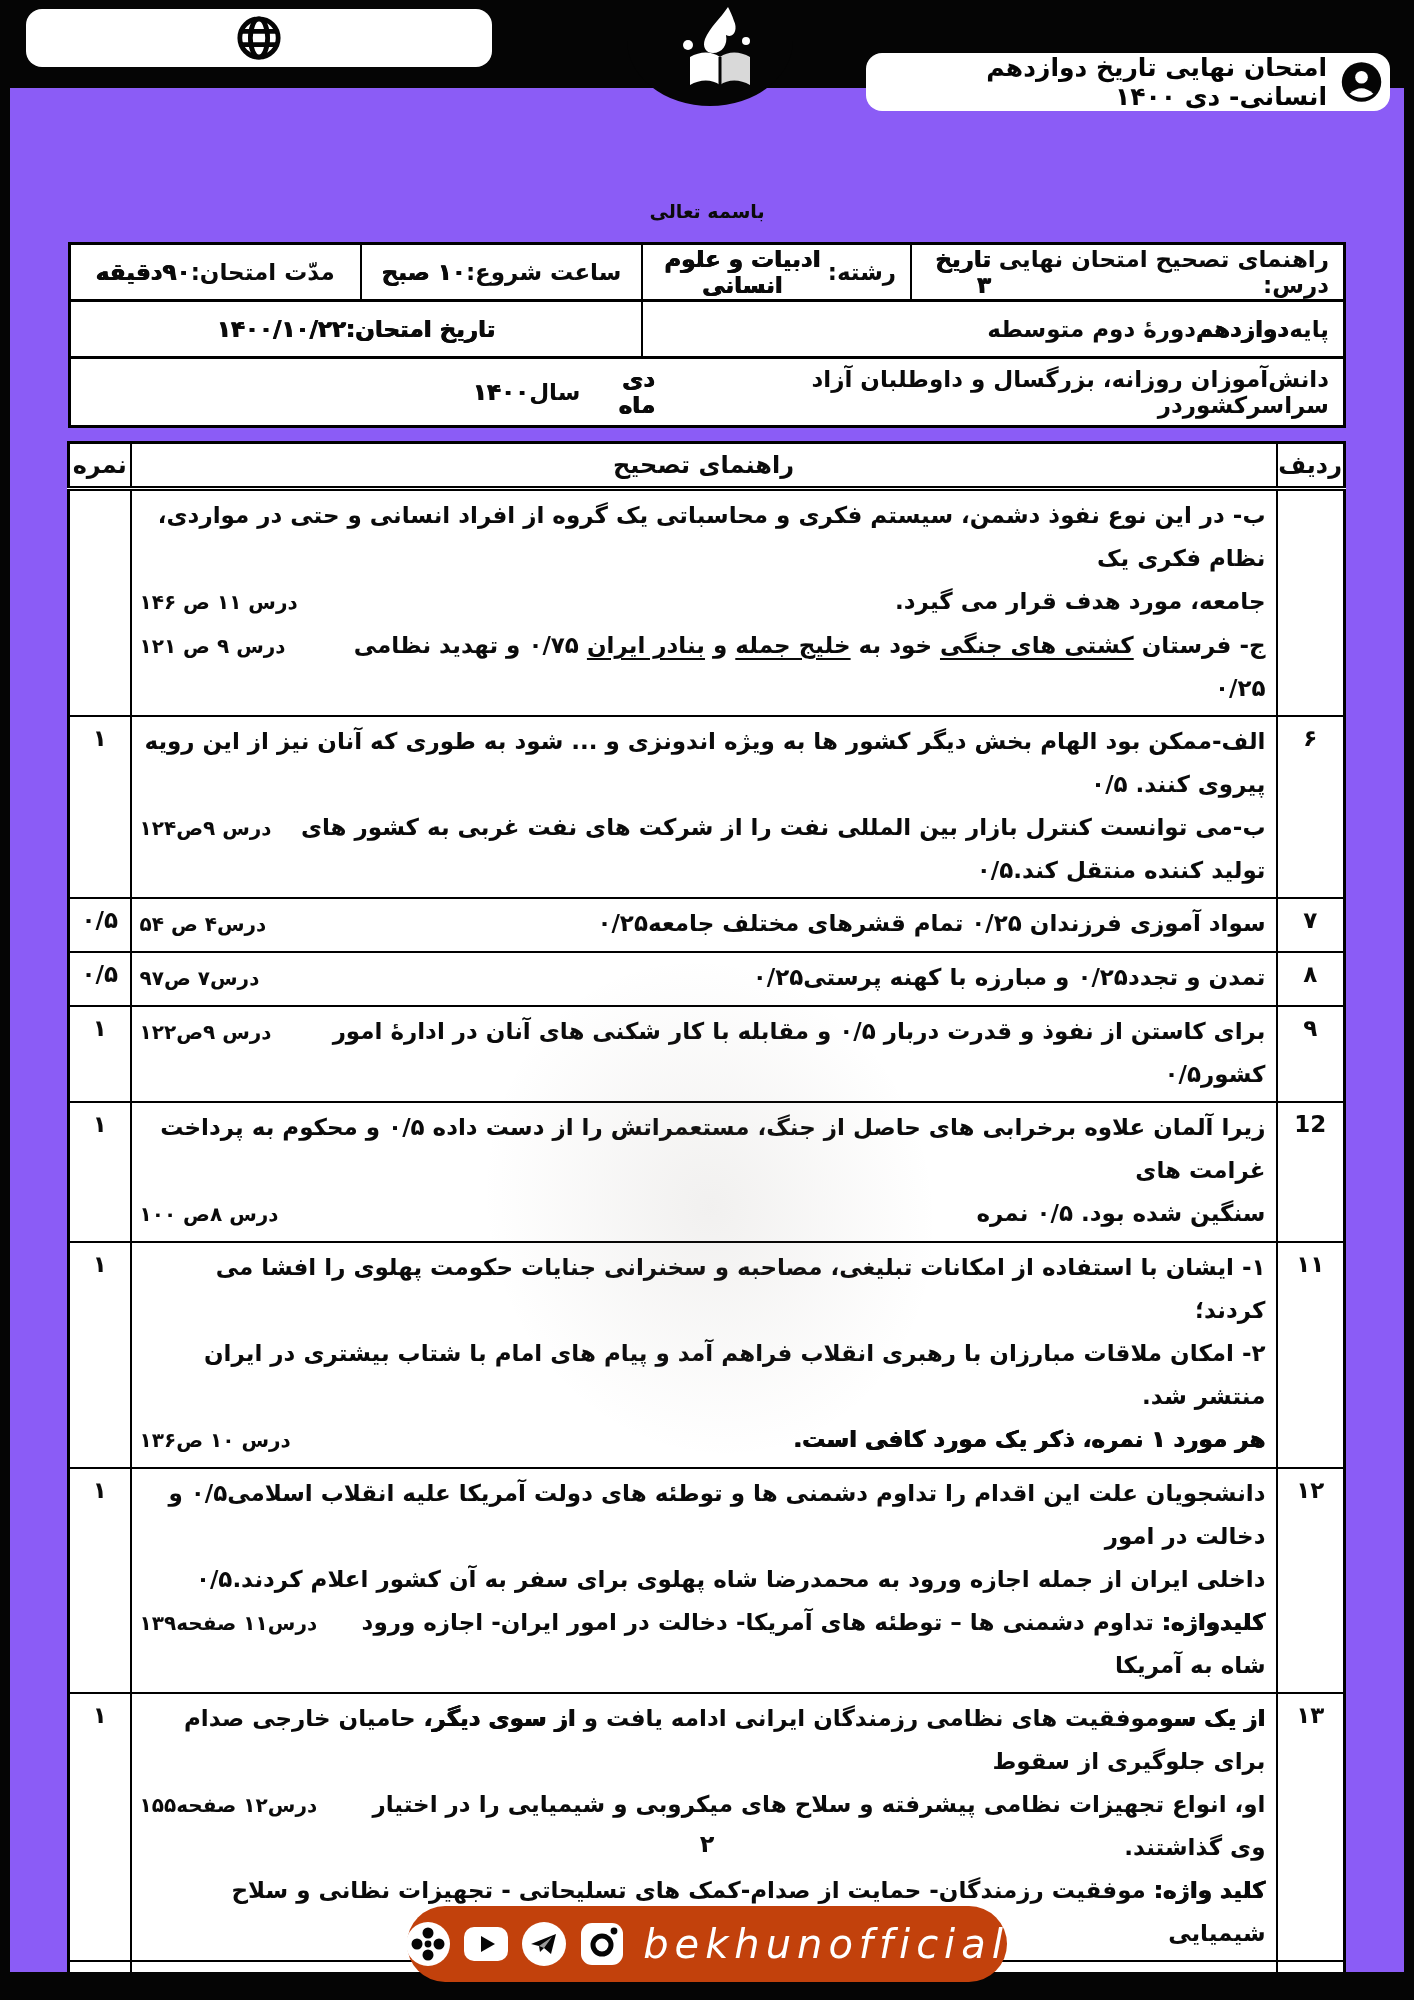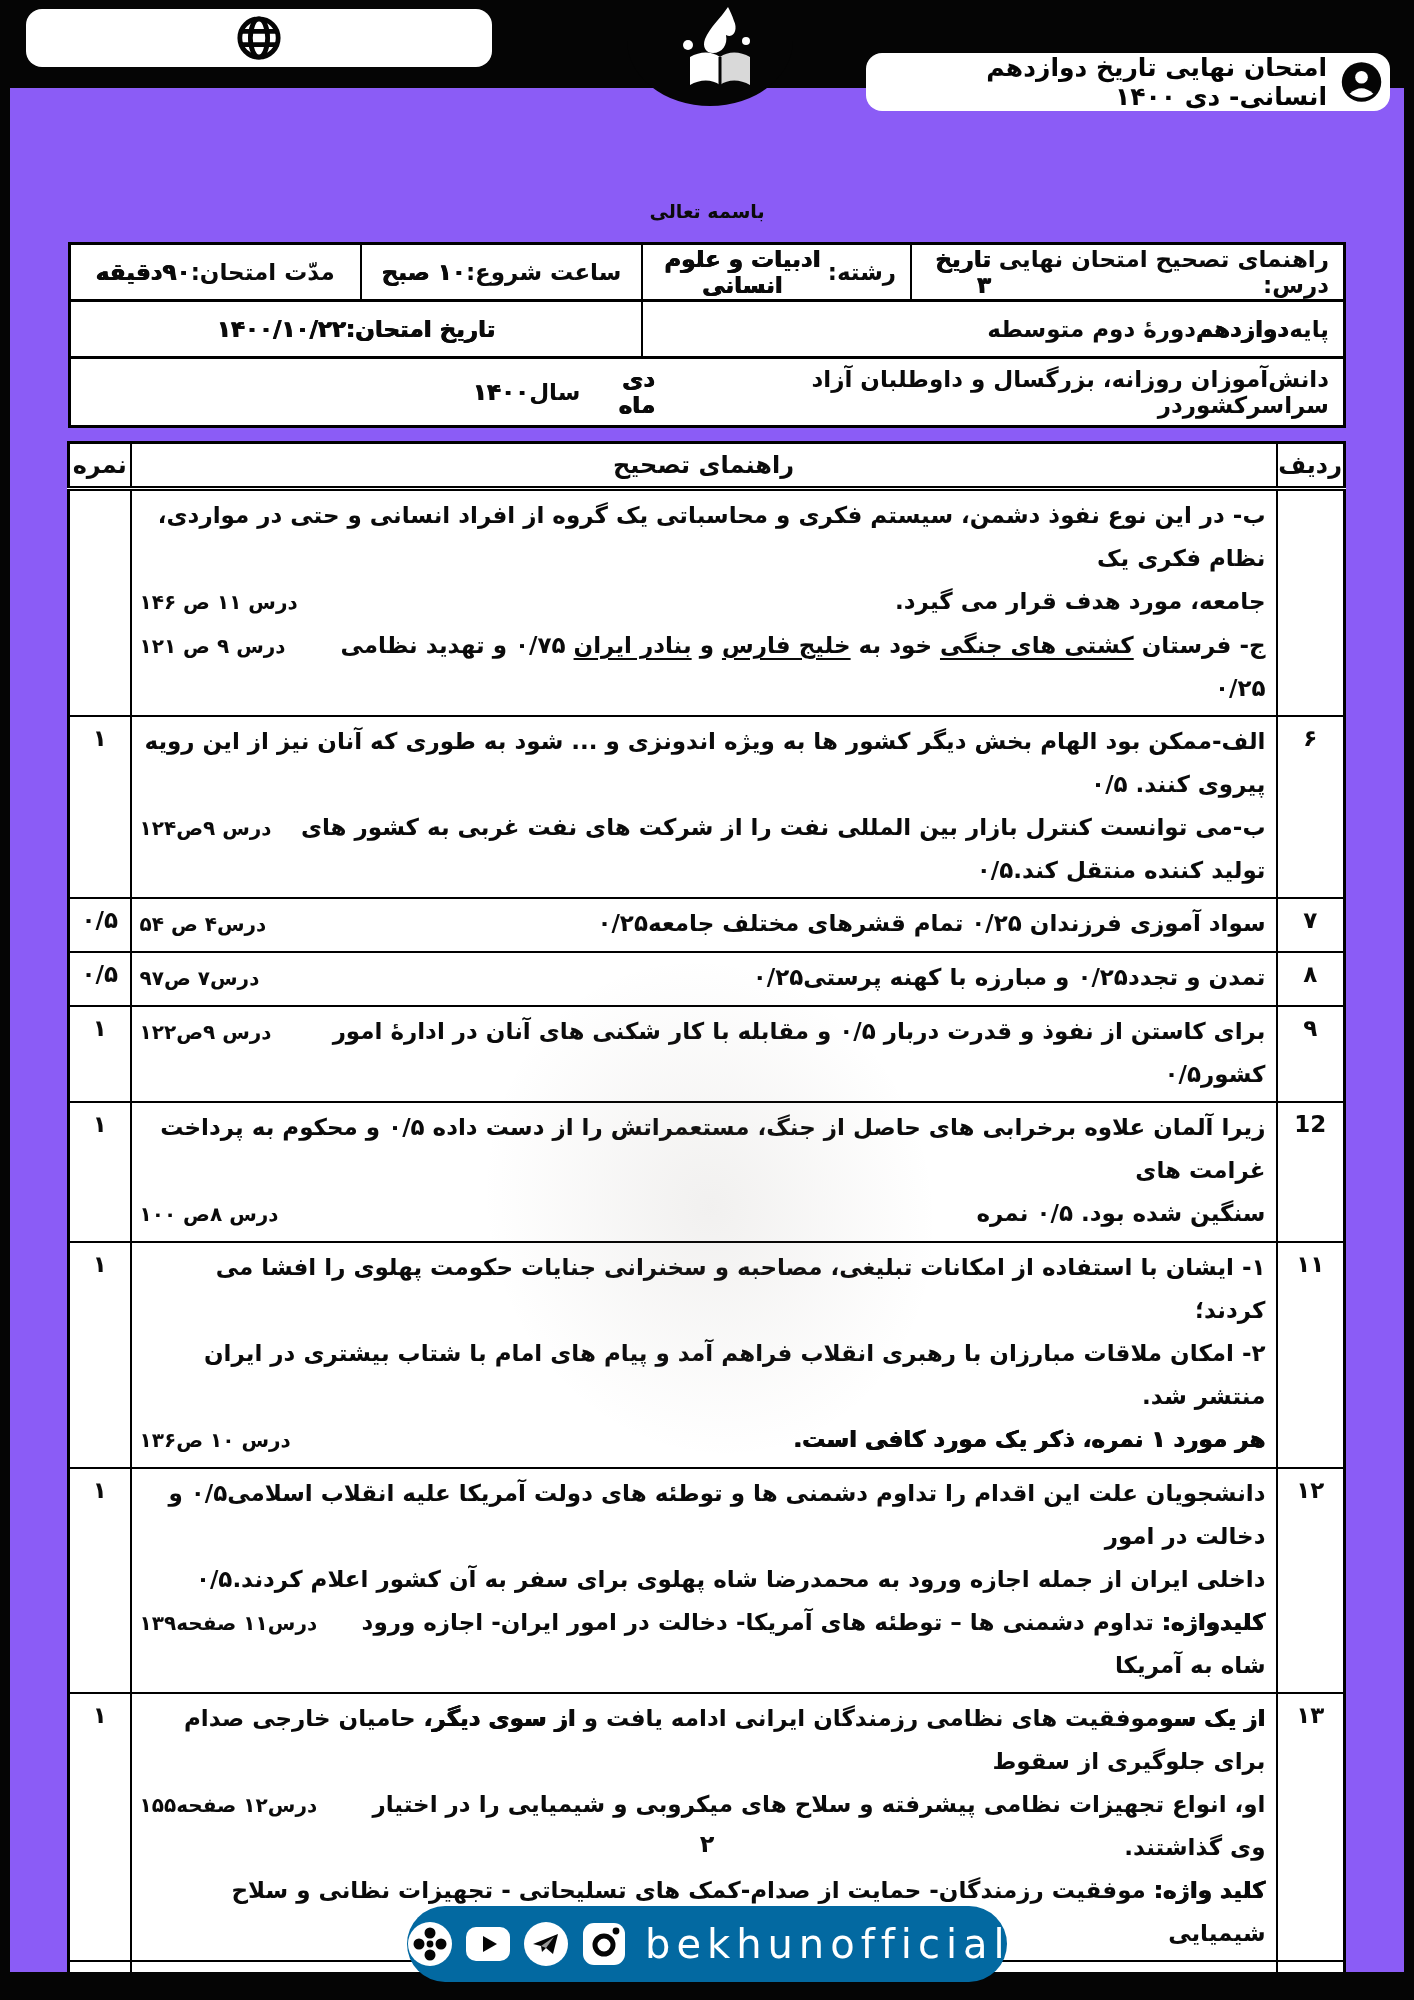--- a/index.html
+++ b/index.html
@@ -157,7 +157,7 @@
                   <span class="ref">درس ۱۱ ص ۱۴۶</span>
                 </div>
                 <div class="line">
-                  <span class="txt"><span>ج- فرستان </span><span class="u">کشتی های جنگی</span><span> خود به </span><span class="u">خلیج فارس</span><span> و </span><span class="u">بنادر ایران</span><span> ۰/۷۵ و تهدید نظامی ۰/۲۵</span></span>
+                  <span class="txt"><span>ج- فرستان </span><span class="u">کشتی های جنگی</span><span> خود به </span><span class="u">خلیج جمله</span><span> و </span><span class="u">بنادر ایران</span><span> ۰/۷۵ و تهدید نظامی ۰/۲۵</span></span>
                   <span class="ref">درس ۹ ص ۱۲۱</span>
                 </div>
               </td>

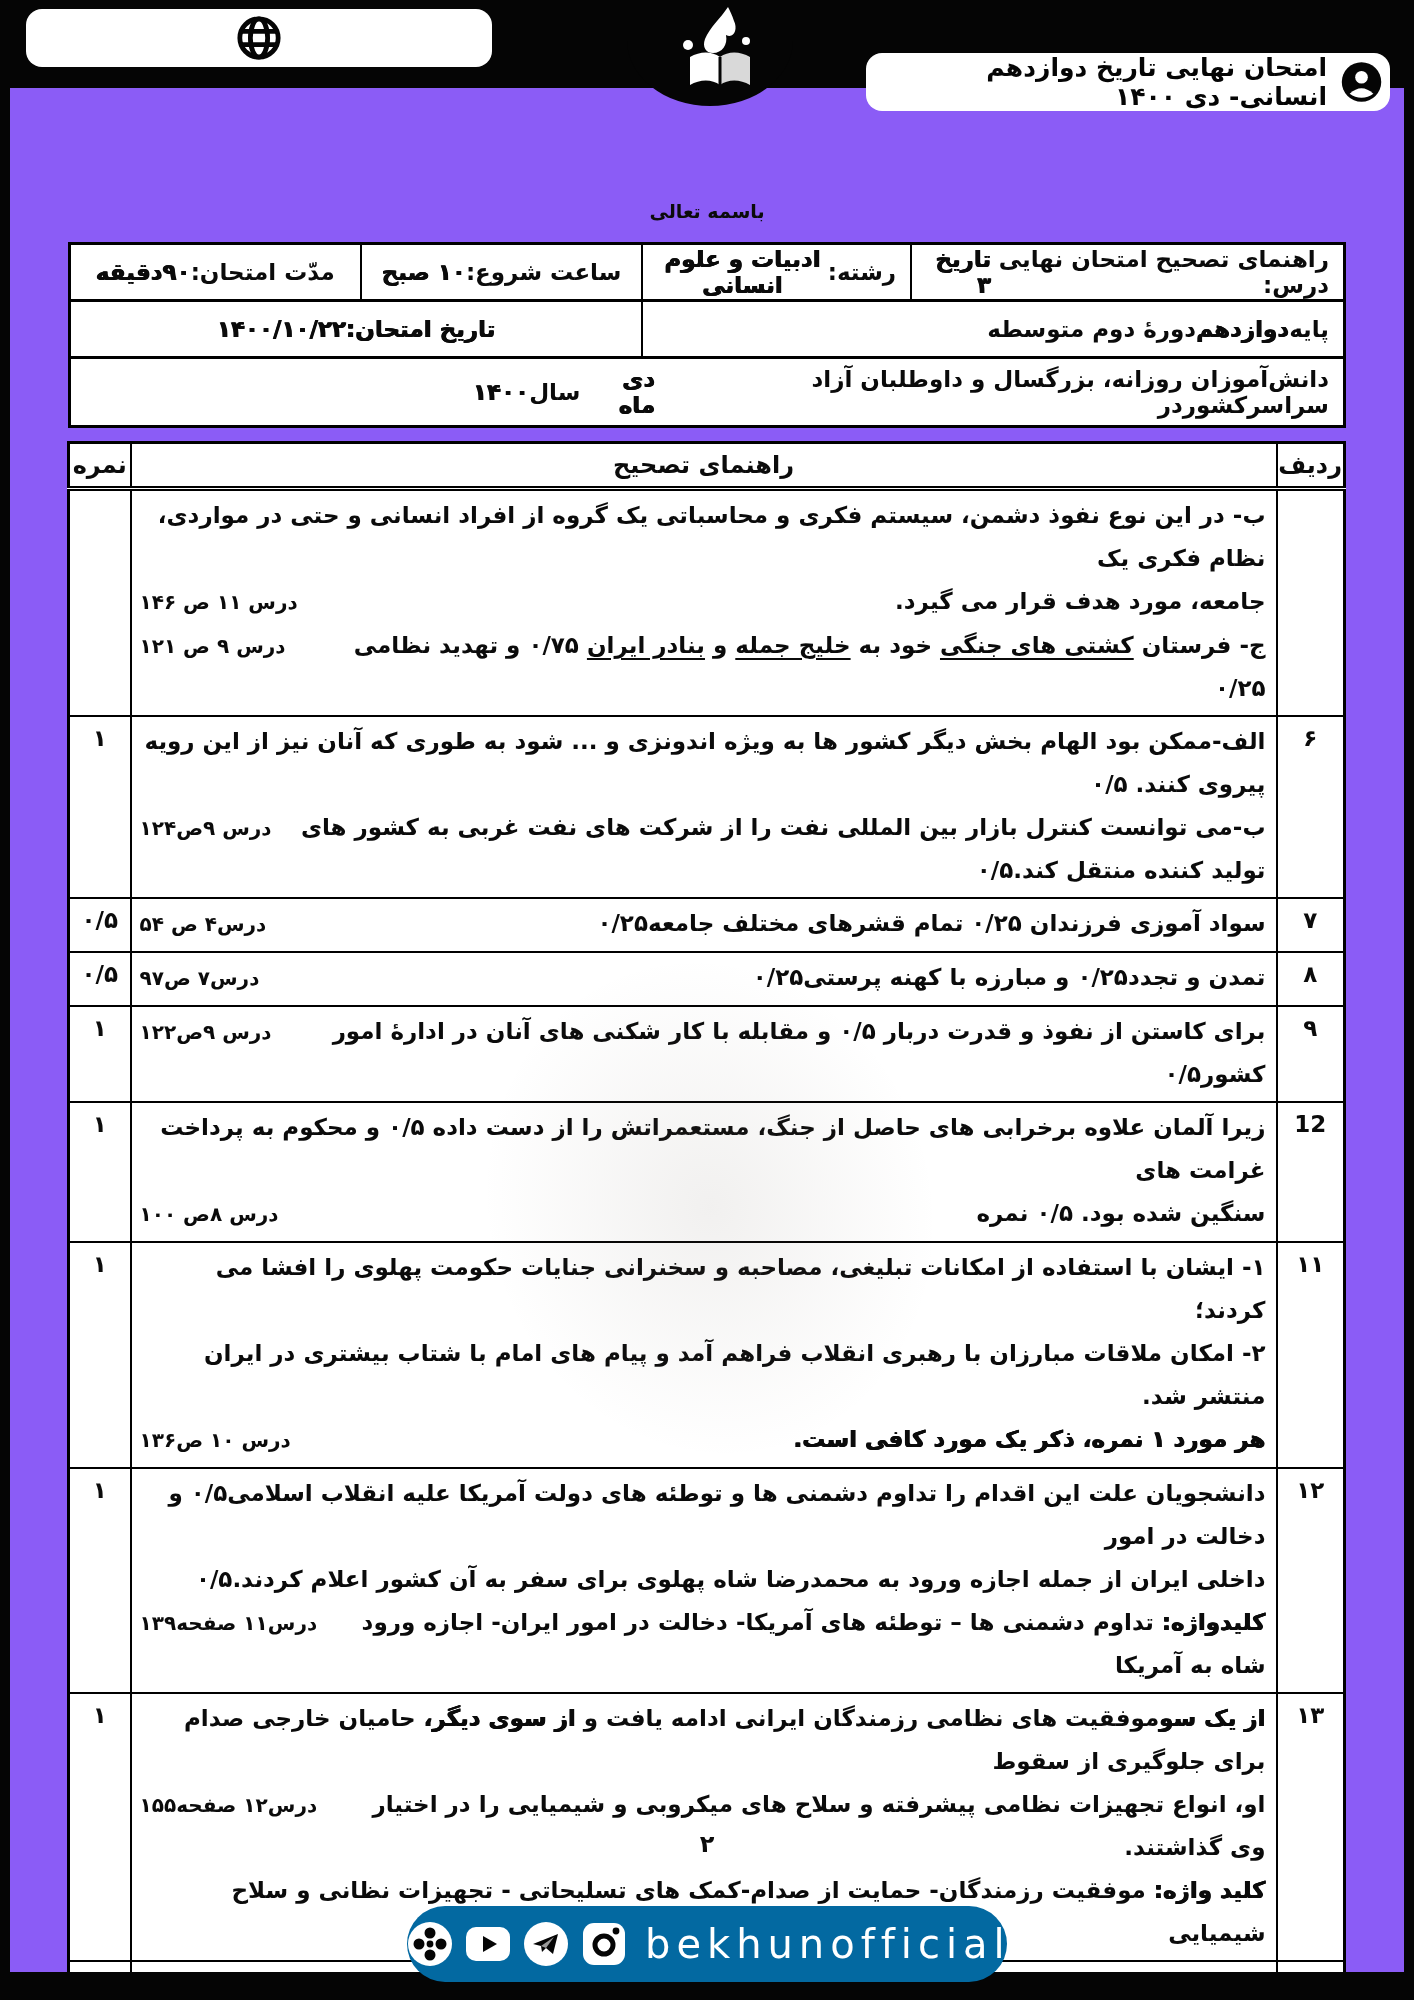--- a/index.html
+++ b/index.html
@@ -45,8 +45,8 @@
              transform:rotate(-18deg);border-radius:40%;}
   
   .bottombar{position:absolute;left:0;bottom:0;width:1414px;height:28px;background:#050505;z-index:2;}
-  .bottom-pill{position:absolute;left:407px;top:1906px;width:600px;height:76px;background:#0369a1;border-radius:40px;
-               z-index:7;display:flex;align-items:center;justify-content:flex-start;gap:12px;}
+  .bottom-pill{position:absolute;left:407px;top:1906px;width:600px;height:76px;background:#c2410c;border-radius:40px;
+               z-index:7;display:flex;align-items:center;justify-content:center;gap:12px;font-style:italic;}
   .handle{color:#fff;font-size:40px;letter-spacing:6px;font-weight:400;margin-left:6px;}
   .sicon{width:46px;height:46px;flex:0 0 auto;}
 </style>

